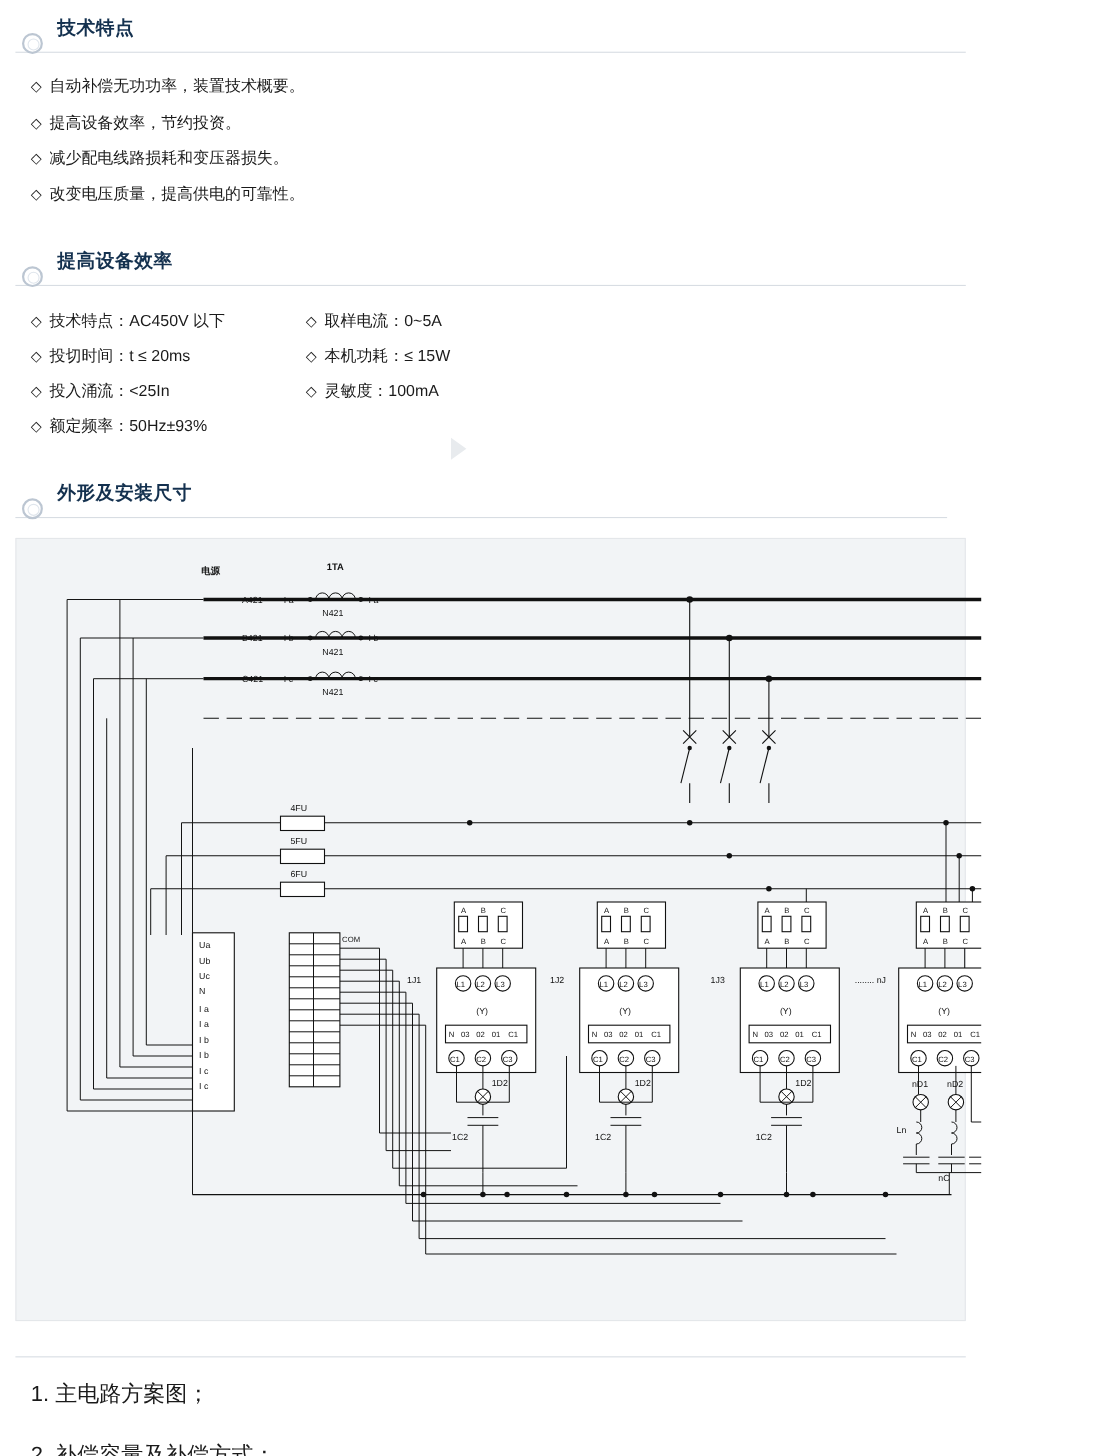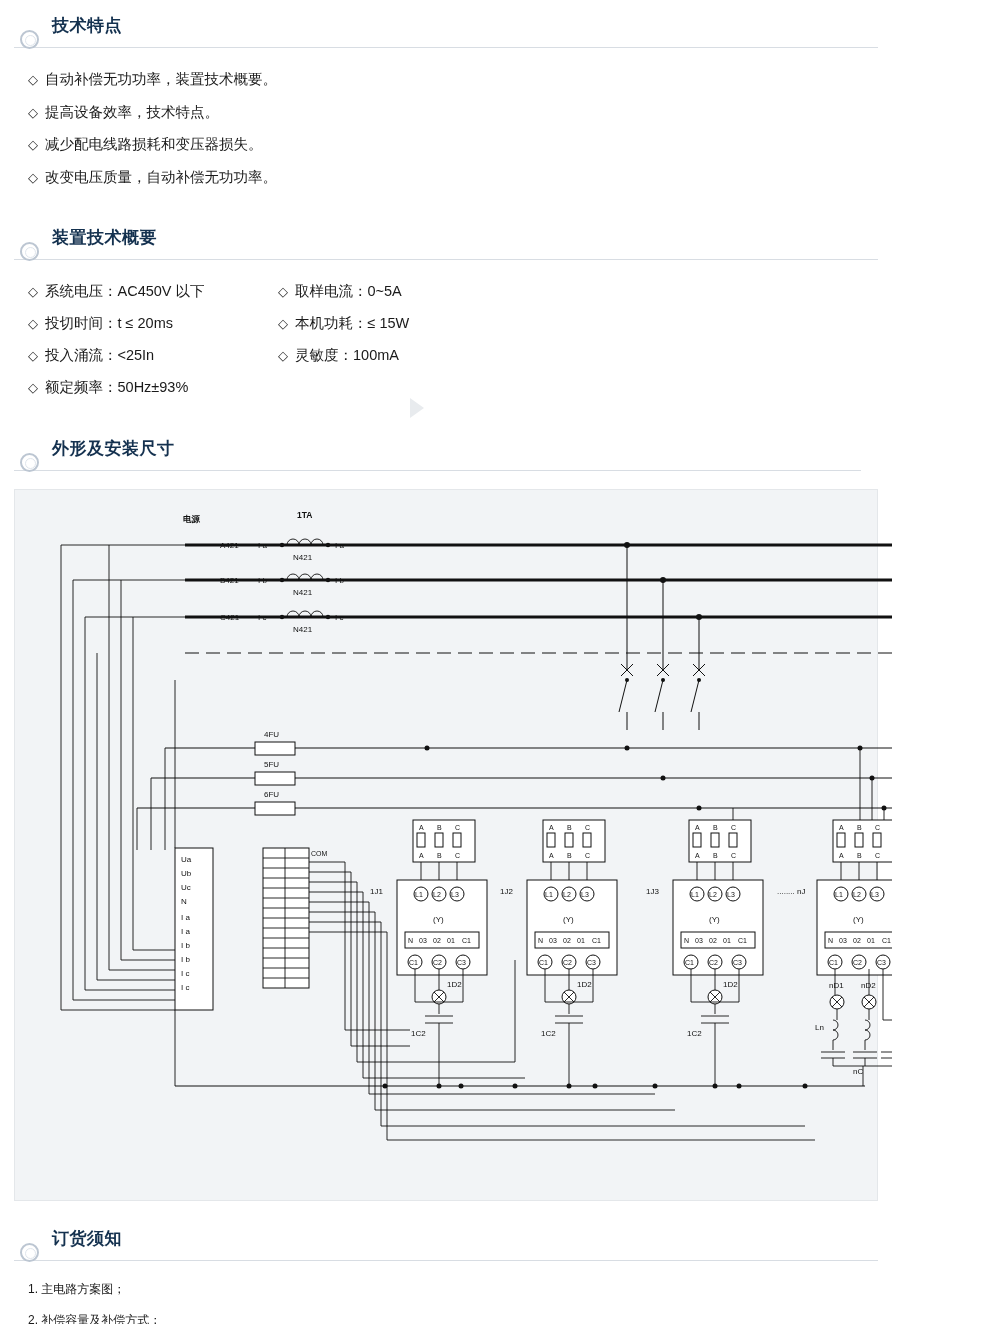--- a/index.html
+++ b/index.html
@@ -120,7 +120,7 @@
       </div>
       <div class="feature-item">
         <span class="diamond">◇</span>
-        <span>提高设备效率，技术特点。</span>
+        <span>提高设备效率，节约投资。</span>
       </div>
       <div class="feature-item">
         <span class="diamond">◇</span>

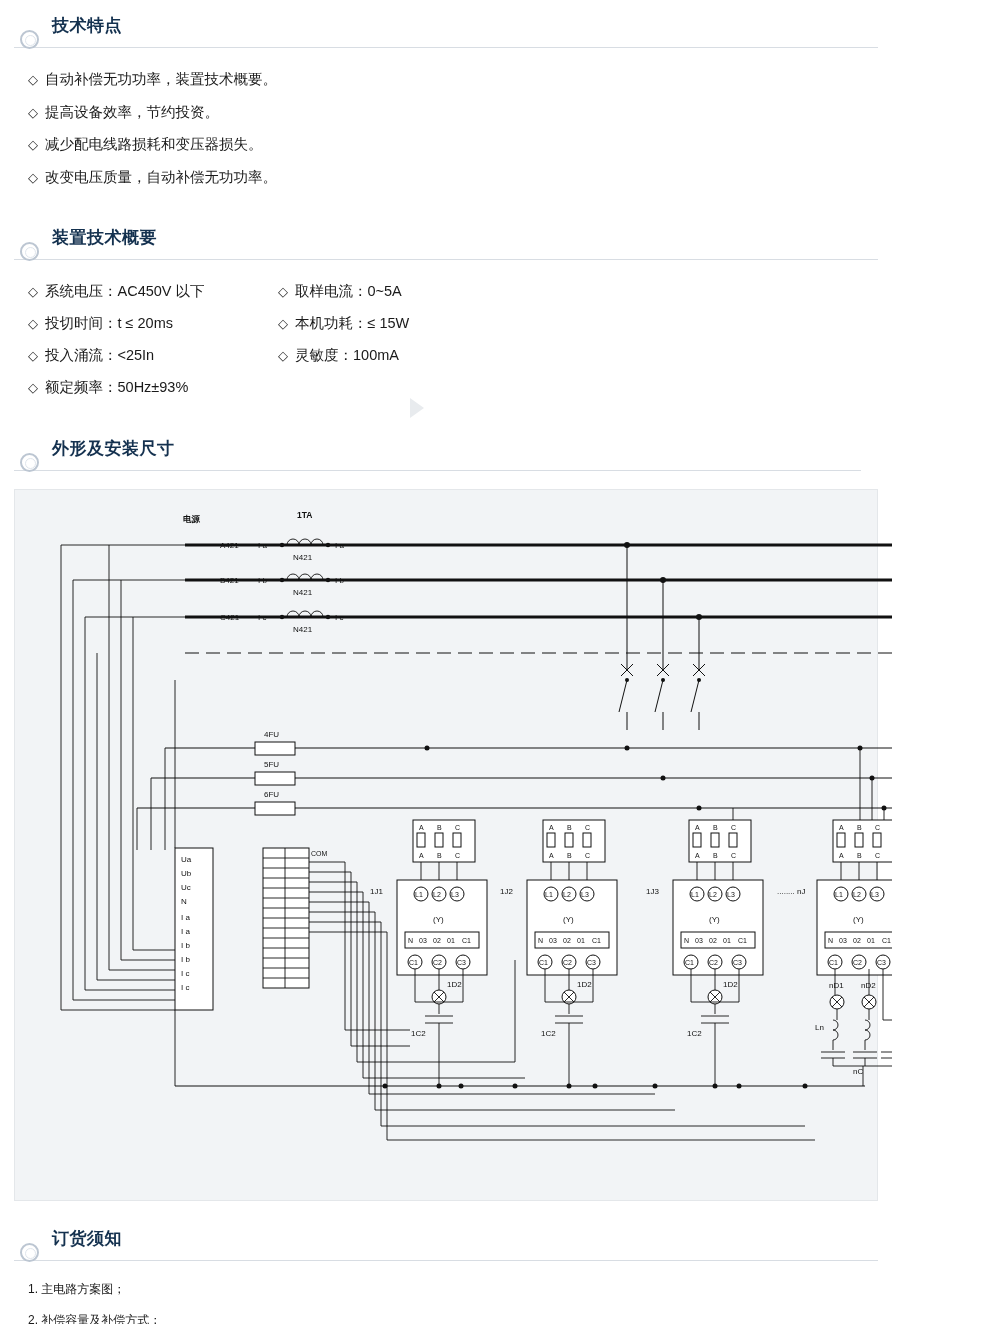--- a/index.html
+++ b/index.html
@@ -128,7 +128,7 @@
       </div>
       <div class="feature-item">
         <span class="diamond">◇</span>
-        <span>改变电压质量，自动补偿无功功率。</span>
+        <span>改变电压质量，提高供电的可靠性。</span>
       </div>
     </div>
   </div>

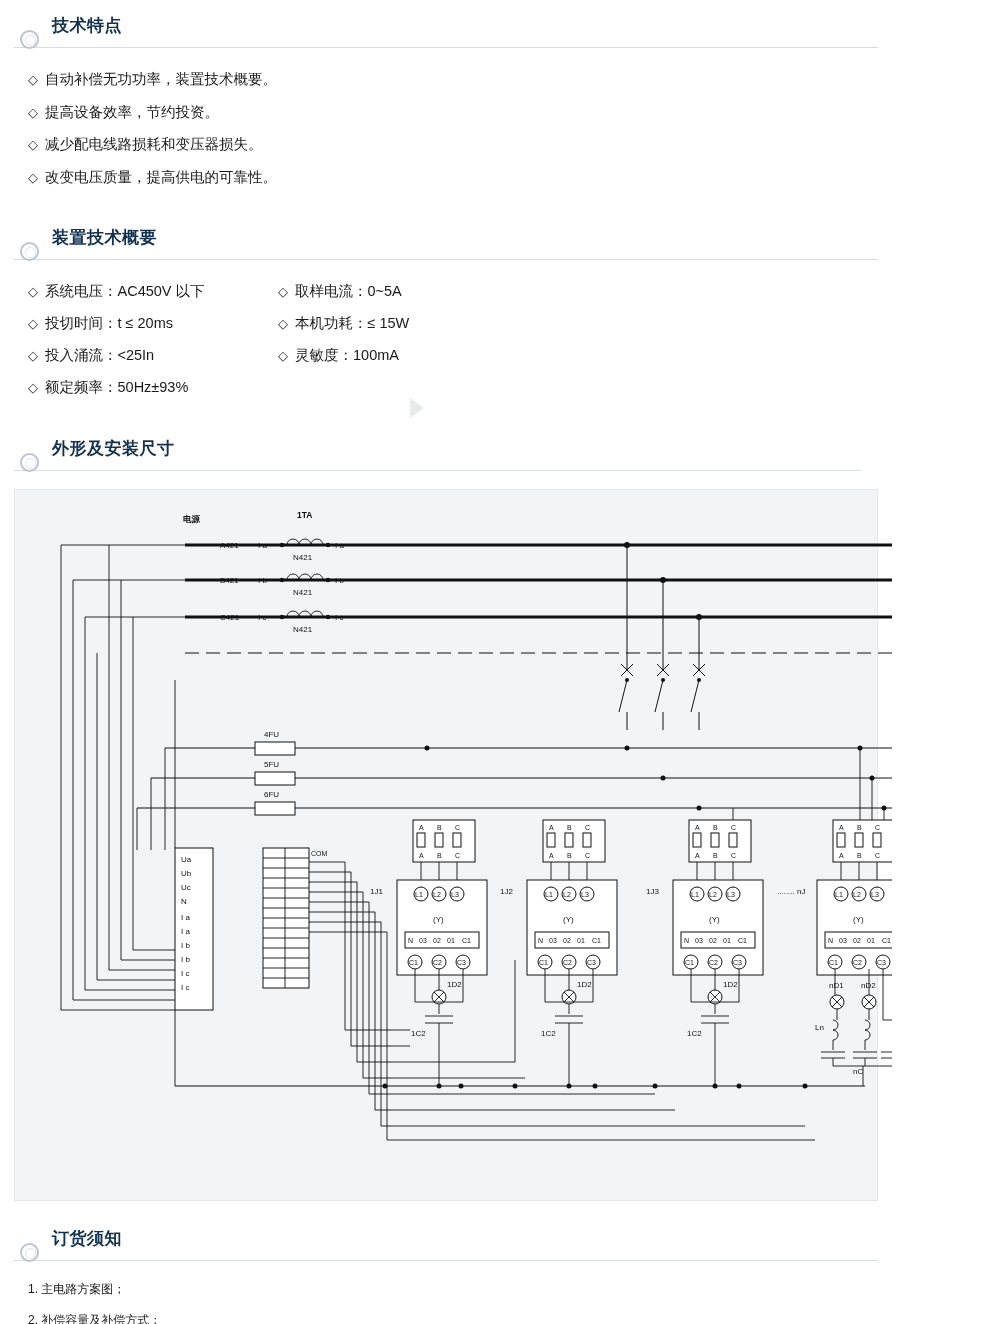--- a/index.html
+++ b/index.html
@@ -136,7 +136,7 @@
   <div style="padding:26px 14px 0 14px;">
     <div class="section-head">
       <span class="ring"></span>
-      <h2>装置技术概要</h2>
+      <h2>提高设备效率</h2>
     </div>
     <div class="rule"></div>
 

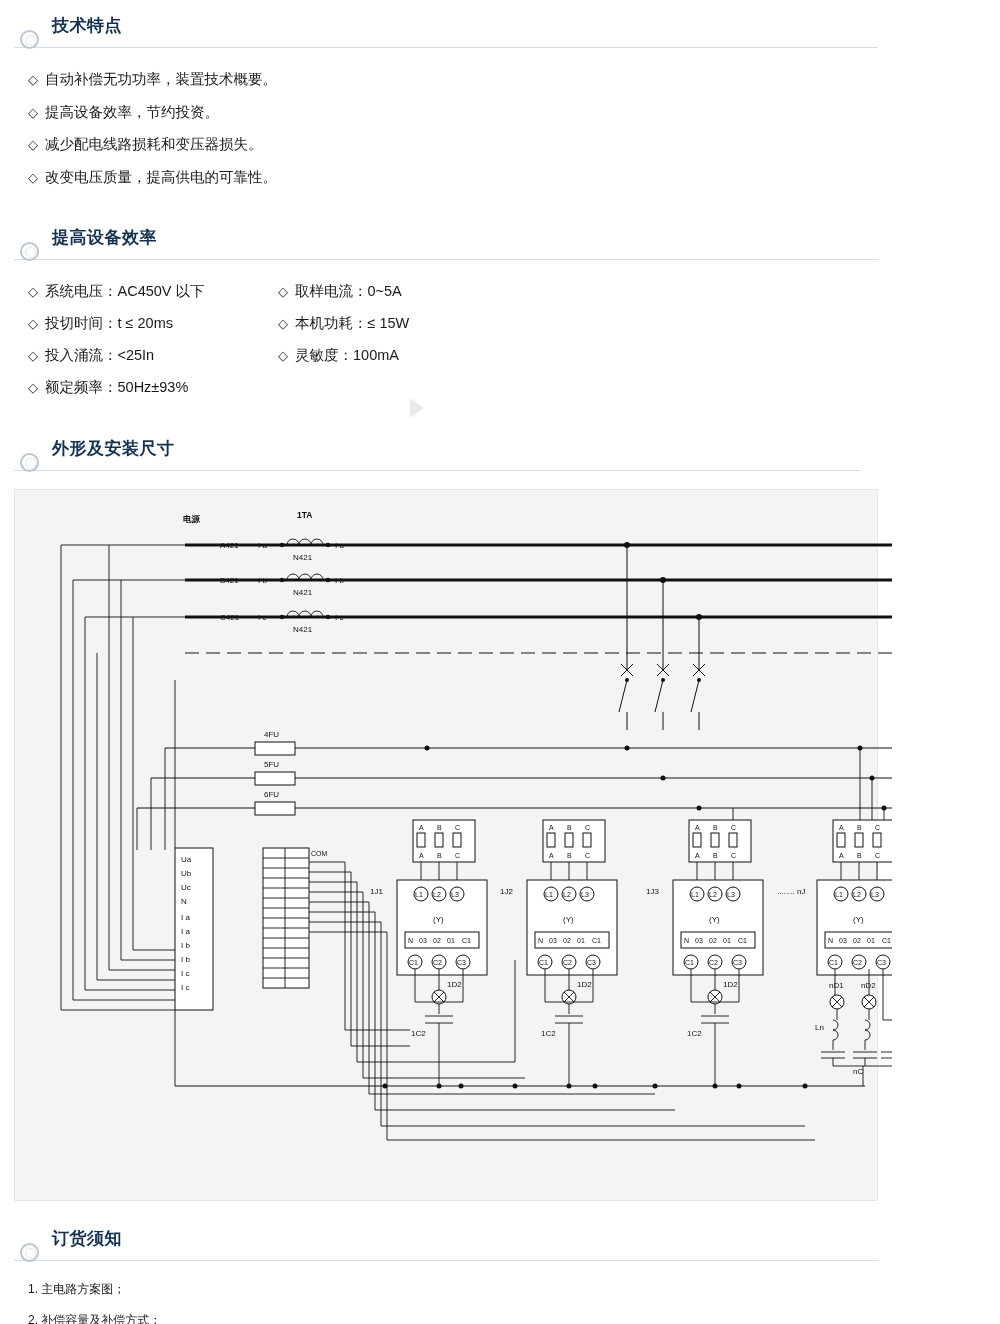--- a/index.html
+++ b/index.html
@@ -143,7 +143,7 @@
     <div class="spec-grid">
       <div class="spec-item">
         <span class="diamond">◇</span>
-        <span>系统电压：AC450V 以下</span>
+        <span>技术特点：AC450V 以下</span>
       </div>
       <div class="spec-item">
         <span class="diamond">◇</span>

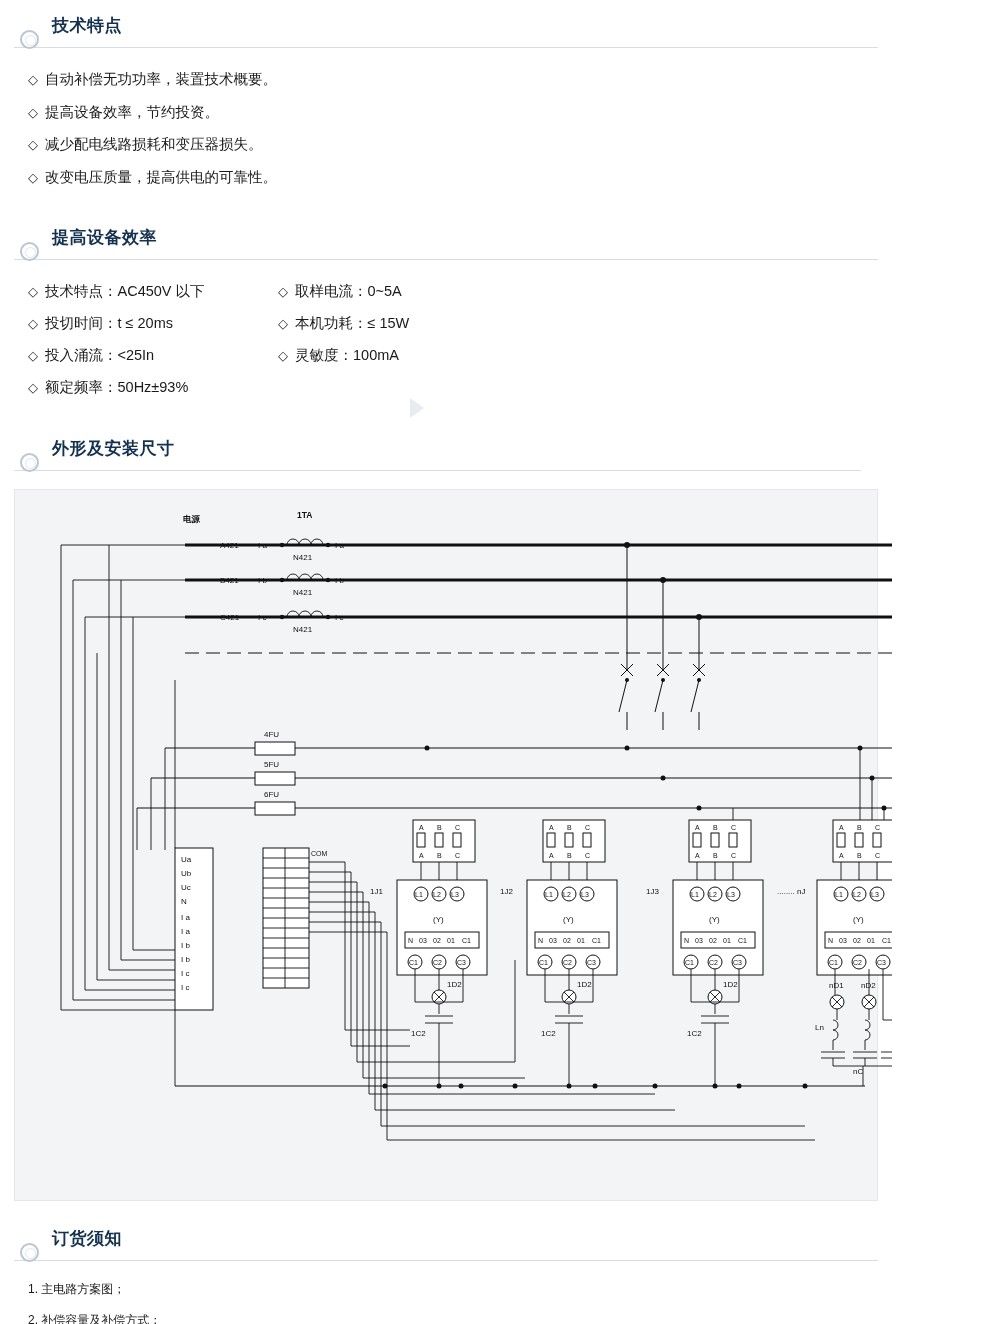--- a/index.html
+++ b/index.html
@@ -608,10 +608,6 @@
   </div>
 
   <div style="padding:26px 14px 0 14px;">
-    <div class="section-head">
-      <span class="ring"></span>
-      <h2>订货须知</h2>
-    </div>
     <div class="rule"></div>
 
     <div class="order-list">

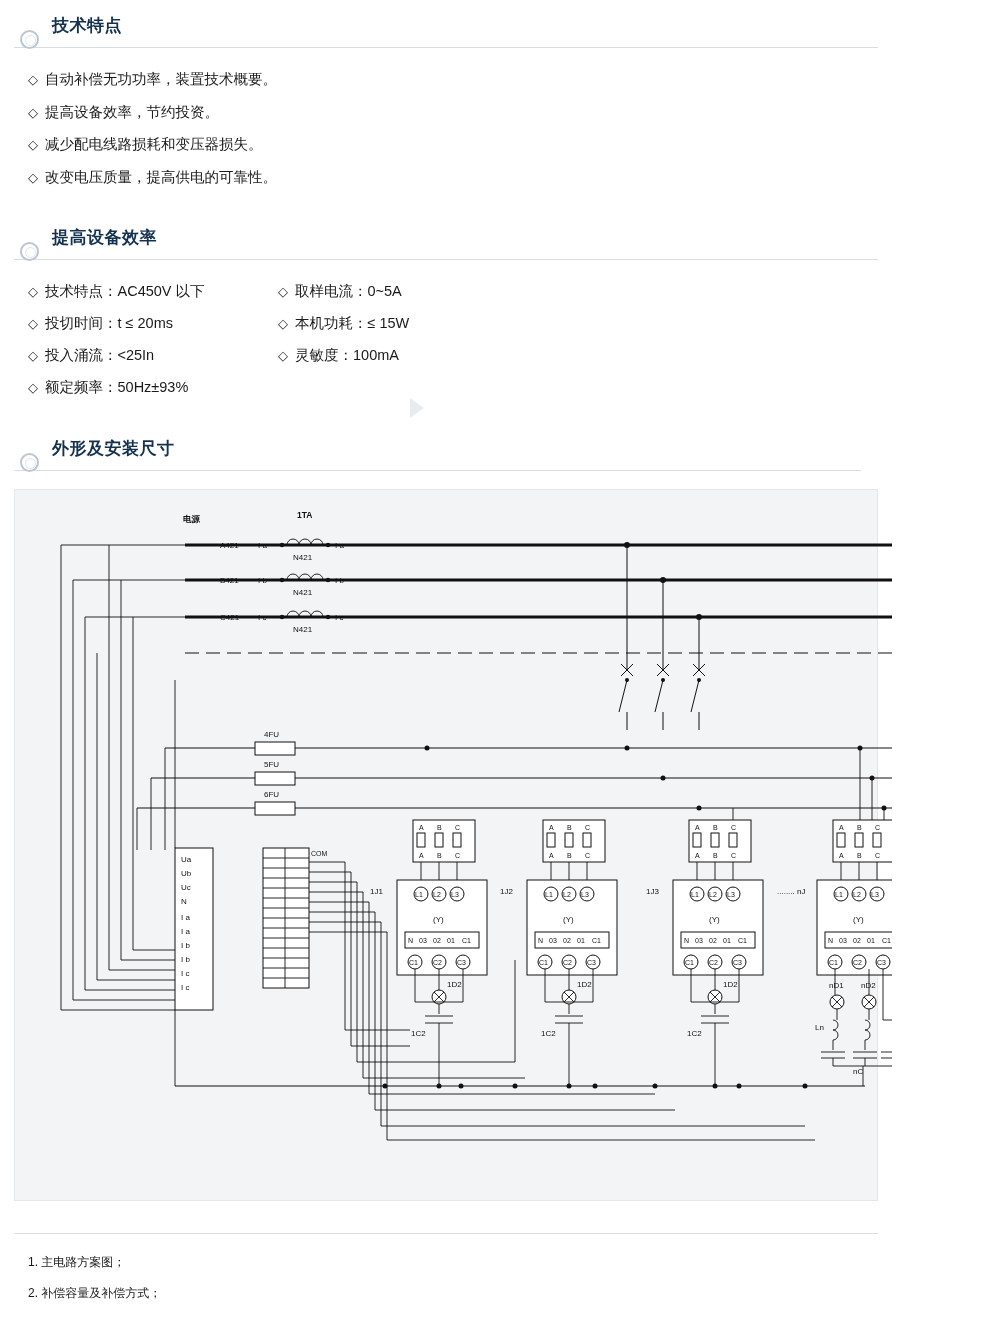--- a/index.html
+++ b/index.html
@@ -87,9 +87,9 @@
   
   .order-list { margin: 20px 0 0 14px; }
   .order-item {
-    font-size: 12px;
+    font-size: 20px;
     line-height: 1.4;
-    margin-bottom: 14px;
+    margin-bottom: 27px;
   }
 
   .watermark {

